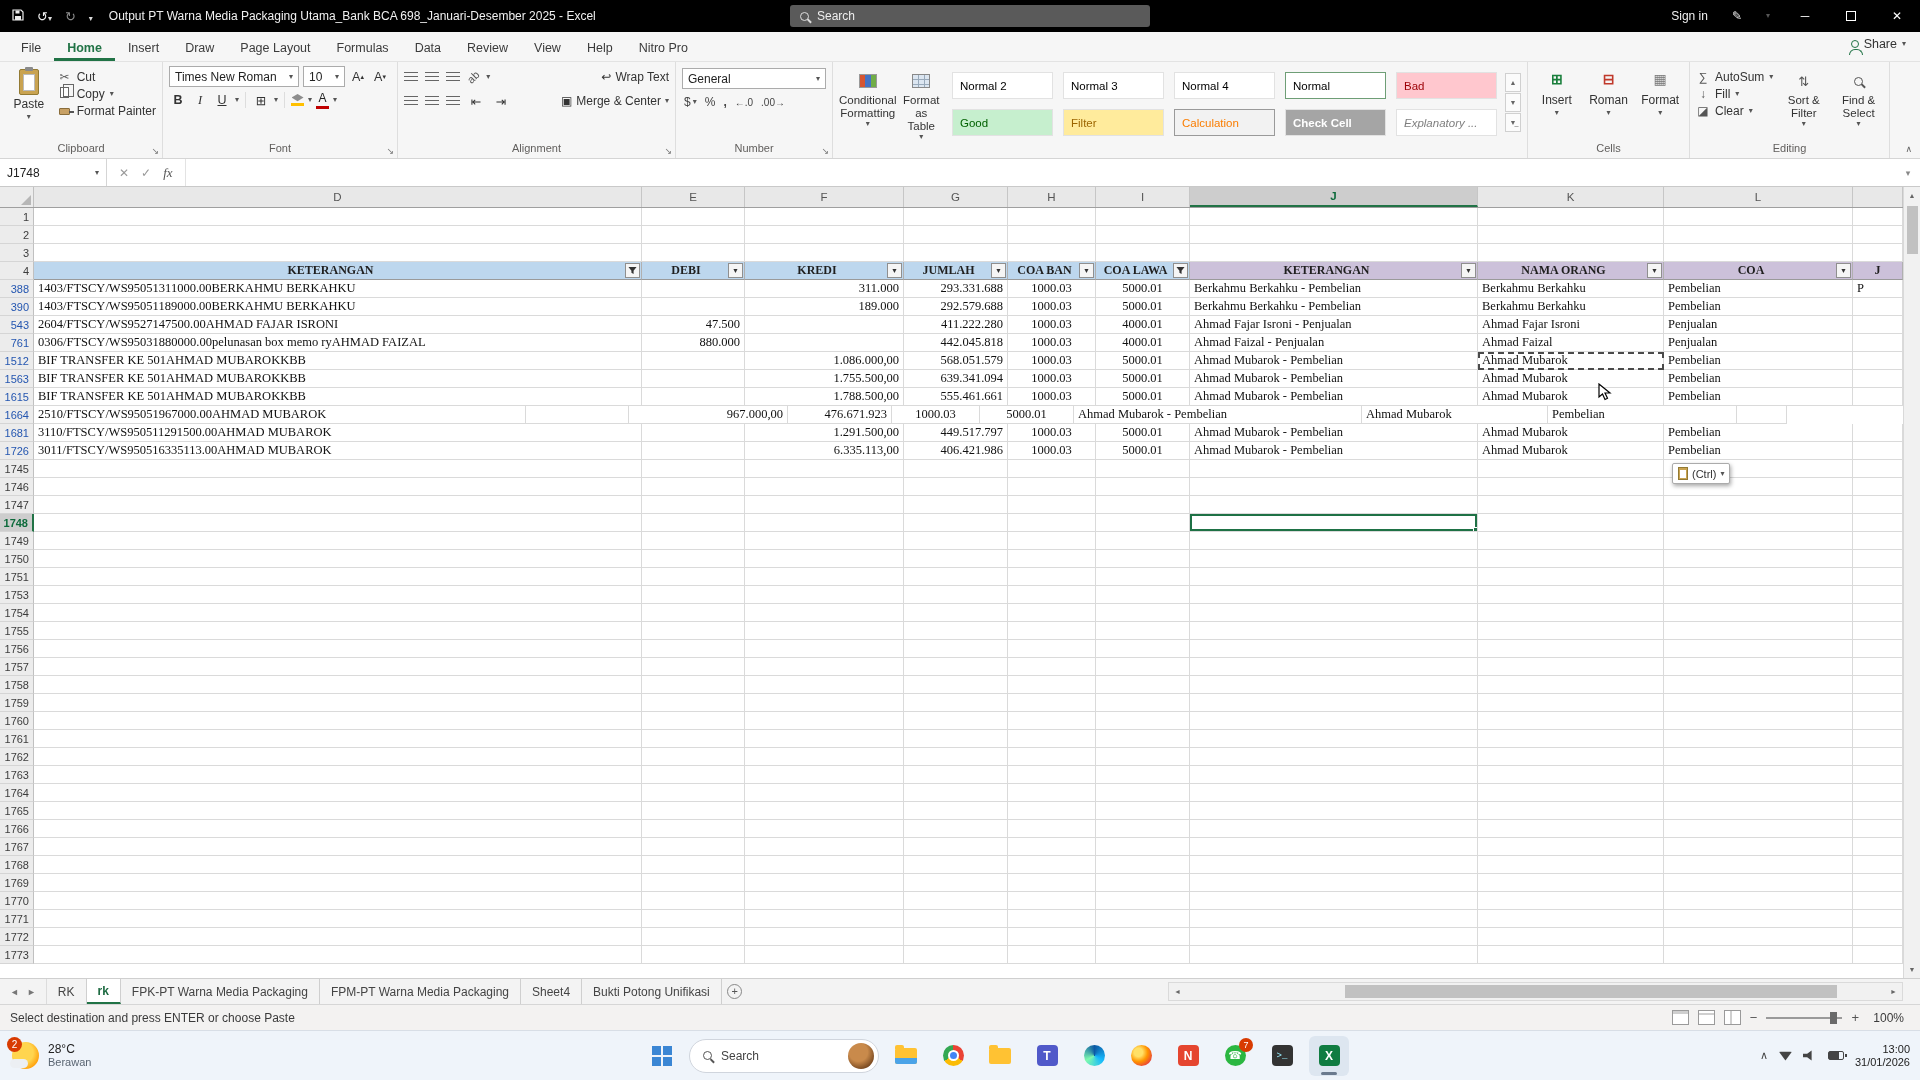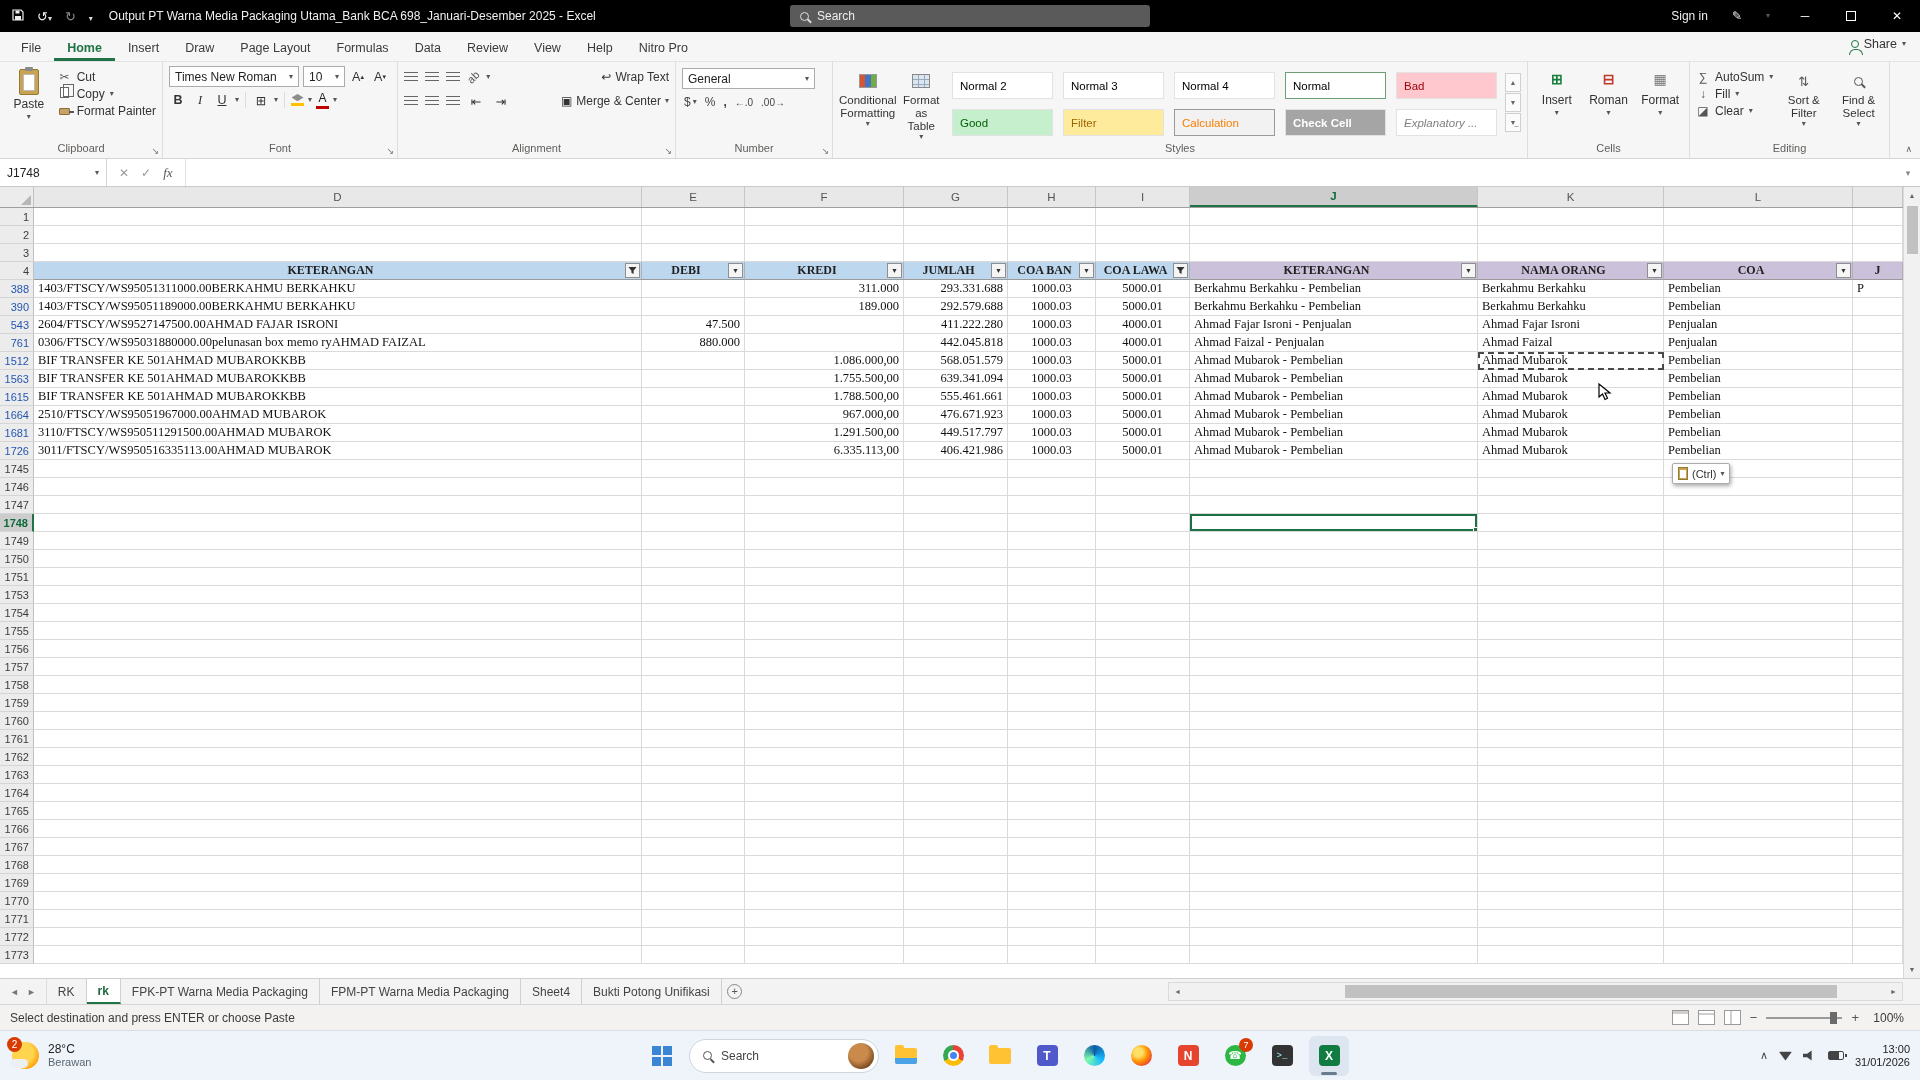--- a/index.html
+++ b/index.html
@@ -338,7 +338,7 @@
   <div class="rgroup" style="width:157px">
     <div class="rbody">
       <div class="numcol">
-        <div class="combo" style="width:133px">
+        <div class="combo" style="width:144px">
             <span>General</span>
             <span class="caret">▾</span>
           </div>

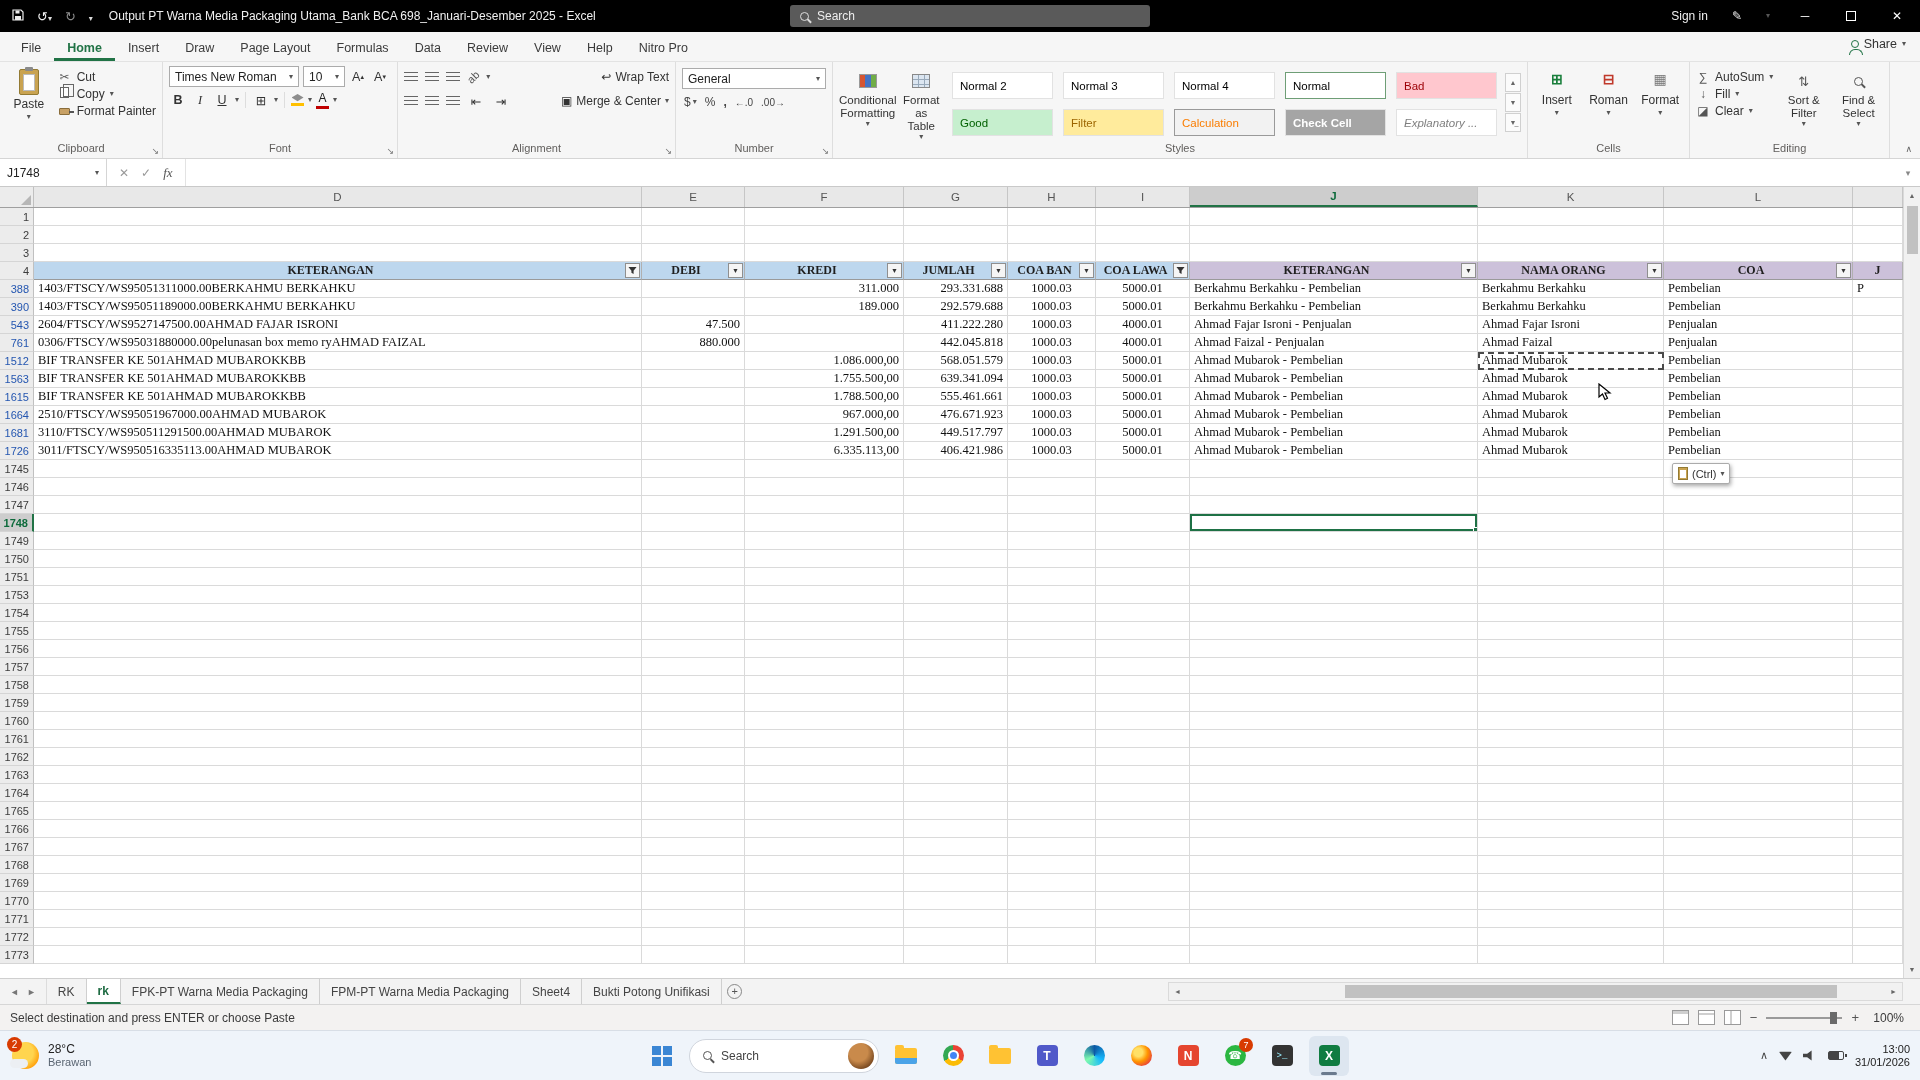--- a/index.html
+++ b/index.html
@@ -389,7 +389,6 @@
         <span>▼̲</span>
       </div>
     </div>
-    <div class="rlabel">Styles</div>
   </div>
 
   <div class="rgroup" style="width:162px">

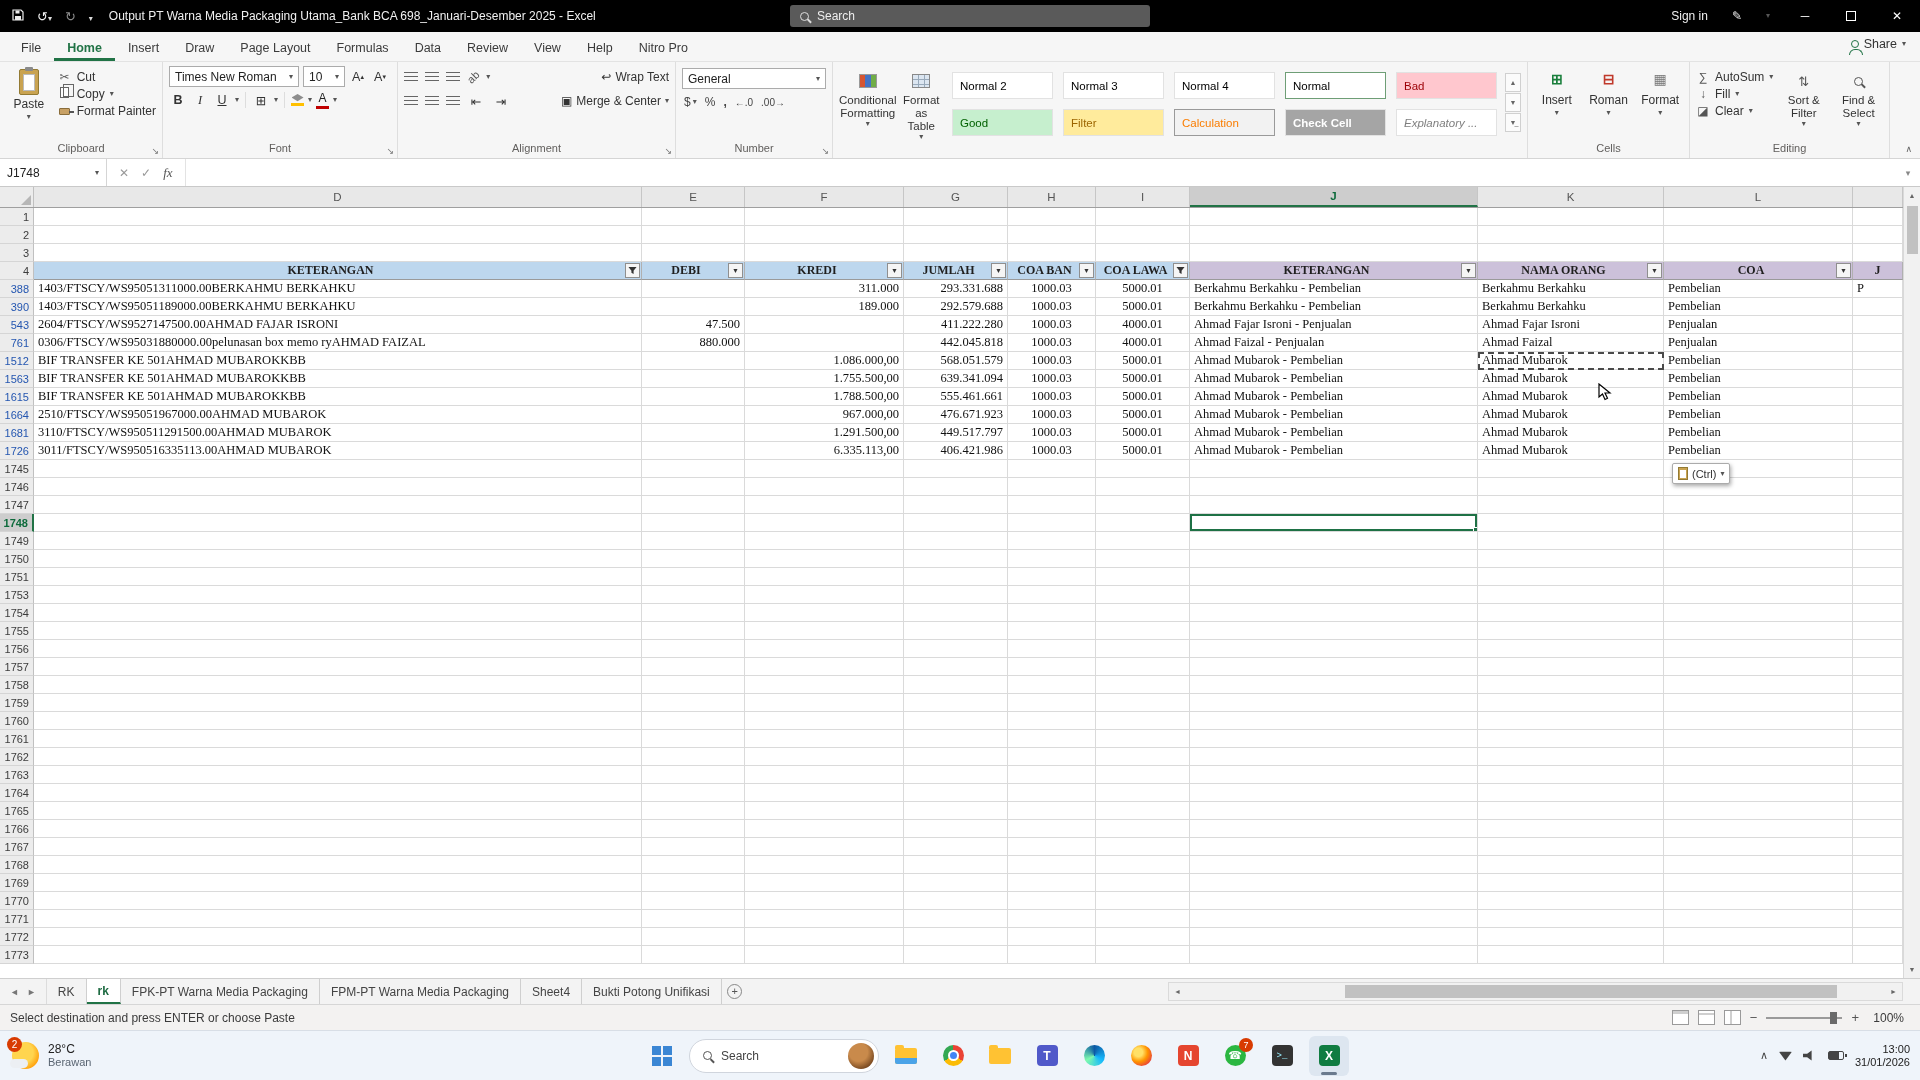--- a/index.html
+++ b/index.html
@@ -661,7 +661,7 @@
       </div>
       <div class="grow">
         <div class="rownum blue">1664</div>
-        <div class="cell" style="width: 608px; justify-content: flex-start;">2510/FTSCY/WS95051967000.00AHMAD MUBAROK</div>
+        <div class="cell" style="width: 492px; justify-content: flex-start;">2510/FTSCY/WS95051967000.00AHMAD MUBAROK</div>
         <div class="cell" style="width: 103px; justify-content: flex-end;"></div>
         <div class="cell" style="width: 159px; justify-content: flex-end;">967.000,00</div>
         <div class="cell" style="width: 104px; justify-content: flex-end;">476.671.923</div>

